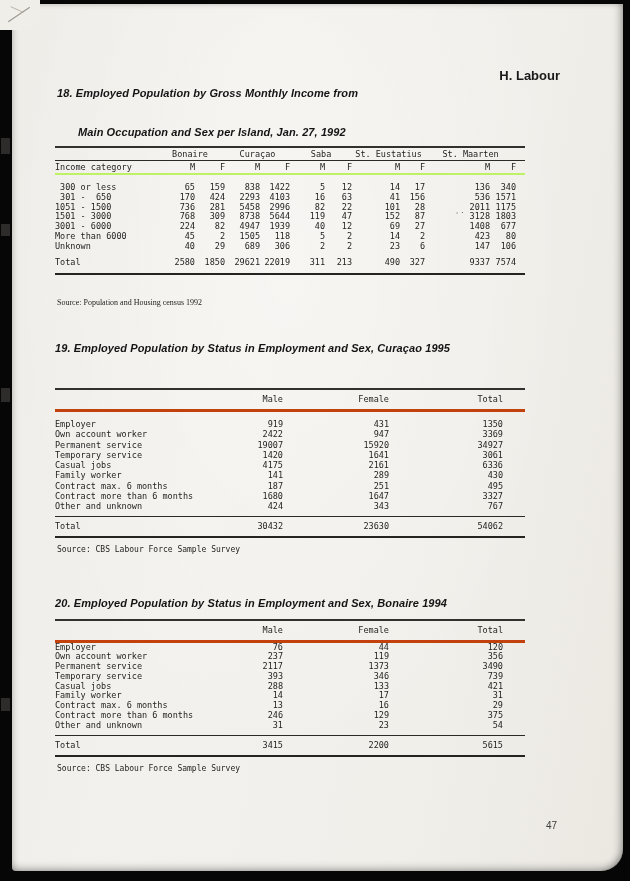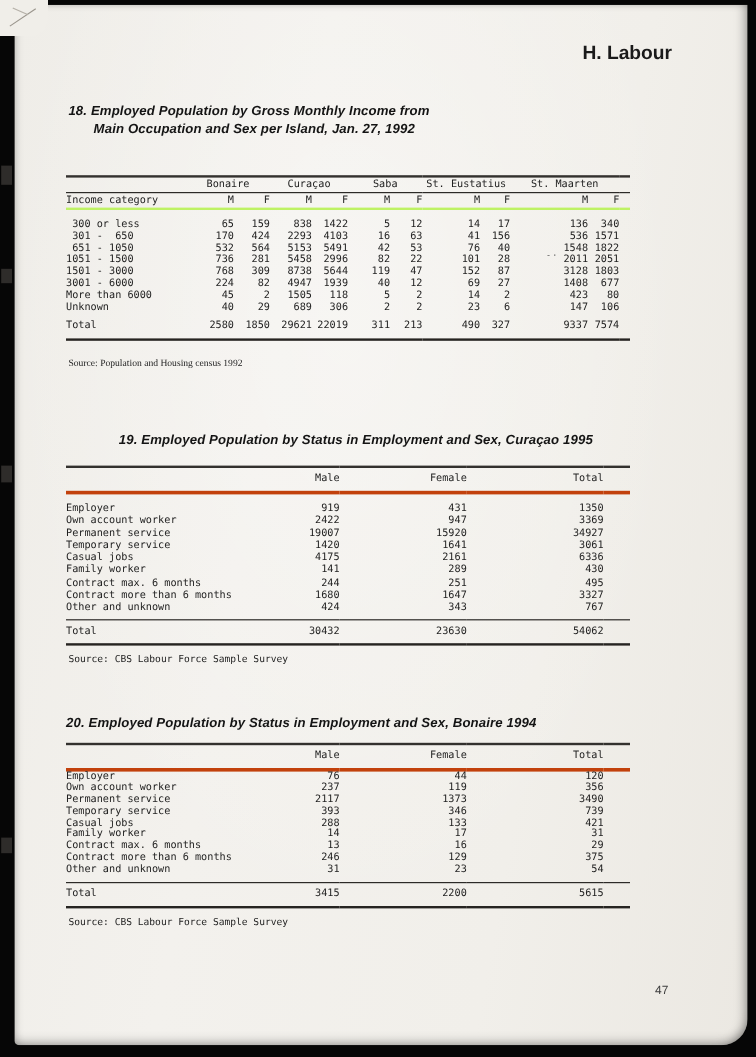--- a/index.html
+++ b/index.html
@@ -26,7 +26,7 @@
   .abs{position:absolute;}
   .title{font-family:"Liberation Sans",sans-serif;font-weight:bold;font-size:11px;line-height:15px;color:#141414;letter-spacing:0.1px;font-style:italic;}
   .title .indent{padding-left:21px;}
-  #header-right{font-family:"Liberation Sans",sans-serif;font-weight:bold;font-size:16px;color:#1a1a1a;text-align:right;width:120px;}
+  #header-right{font-family:"Liberation Sans",sans-serif;font-weight:bold;font-size:13px;color:#1a1a1a;text-align:right;width:120px;margin-top:32px;}
   .source{font-size:8px;color:#232323;letter-spacing:0;}
   #page-number{font-family:"Liberation Sans",sans-serif;font-size:10px;color:#3c3c3c;width:40px;text-align:right;}
   

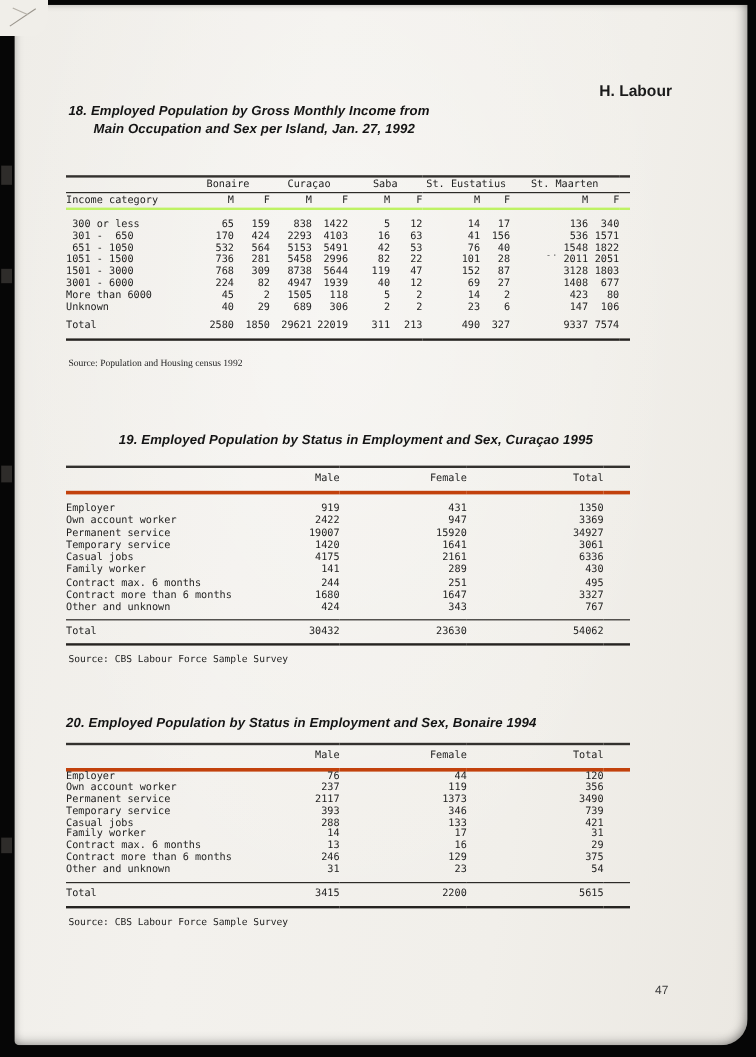--- a/index.html
+++ b/index.html
@@ -25,7 +25,7 @@
   .edge-mark{position:absolute;left:1px;width:9px;background:#2e2c2a;}
   .abs{position:absolute;}
   .title{font-family:"Liberation Sans",sans-serif;font-weight:bold;font-size:11px;line-height:15px;color:#141414;letter-spacing:0.1px;font-style:italic;}
-  .title .indent{padding-left:21px;}
+  .title .indent{padding-left:21px;margin-top:24px;}
   #header-right{font-family:"Liberation Sans",sans-serif;font-weight:bold;font-size:13px;color:#1a1a1a;text-align:right;width:120px;margin-top:32px;}
   .source{font-size:8px;color:#232323;letter-spacing:0;}
   #page-number{font-family:"Liberation Sans",sans-serif;font-size:10px;color:#3c3c3c;width:40px;text-align:right;}

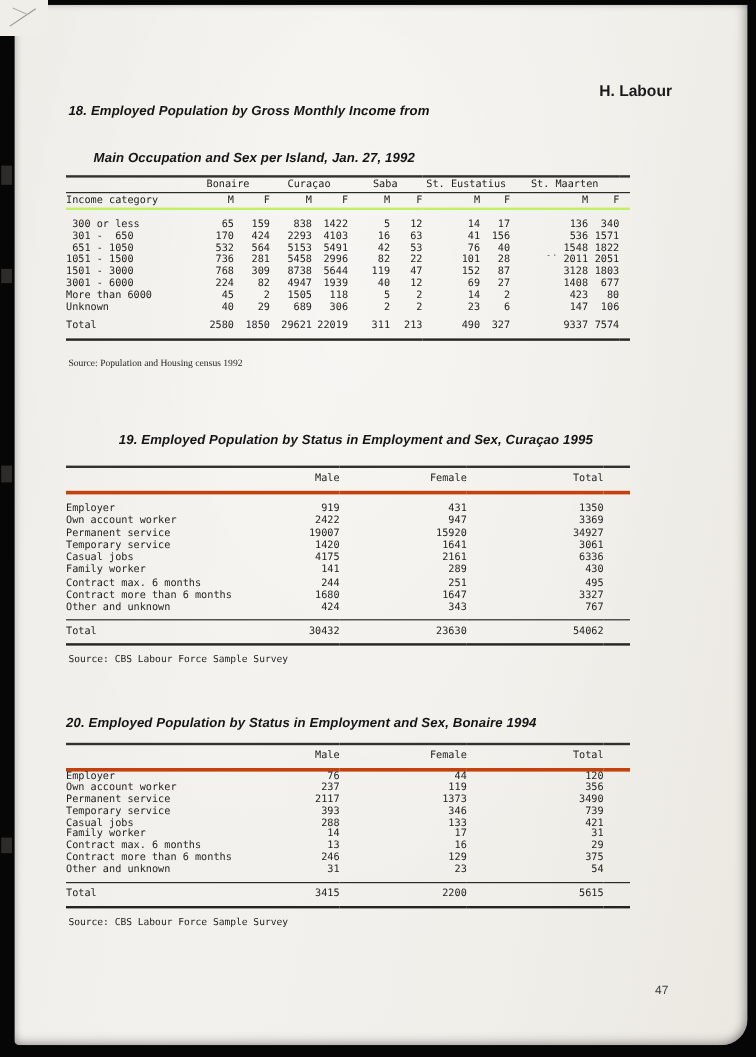--- a/index.html
+++ b/index.html
@@ -144,20 +144,6 @@
           <td></td>
         </tr>
     <tr class="data">
-          <td class="lbl"> 651 - 1050</td>
-          <td>532</td>
-          <td>564</td>
-          <td>5153</td>
-          <td>5491</td>
-          <td>42</td>
-          <td>53</td>
-          <td>76</td>
-          <td>40</td>
-          <td>1548</td>
-          <td>1822</td>
-          <td></td>
-        </tr>
-    <tr class="data">
           <td class="lbl">1051 - 1500</td>
           <td>736</td>
           <td>281</td>

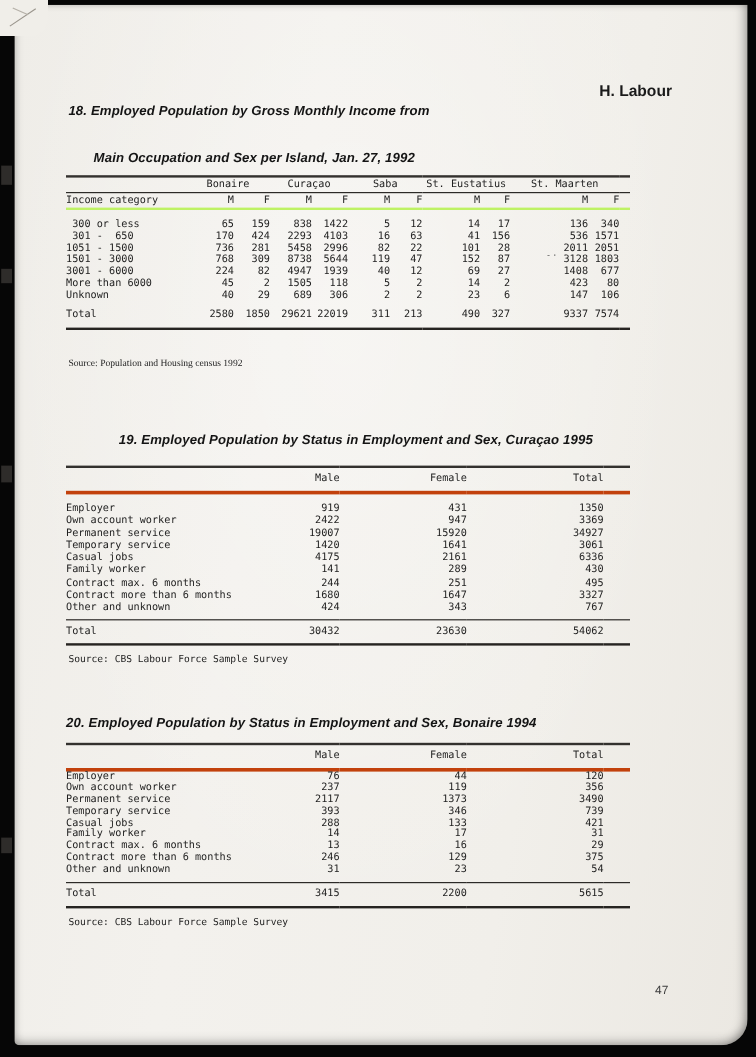--- a/index.html
+++ b/index.html
@@ -154,7 +154,7 @@
           <td>101</td>
           <td>28</td>
           <td>2011</td>
-          <td>2051</td>
+          <td>1175</td>
           <td></td>
         </tr>
     <tr class="data">

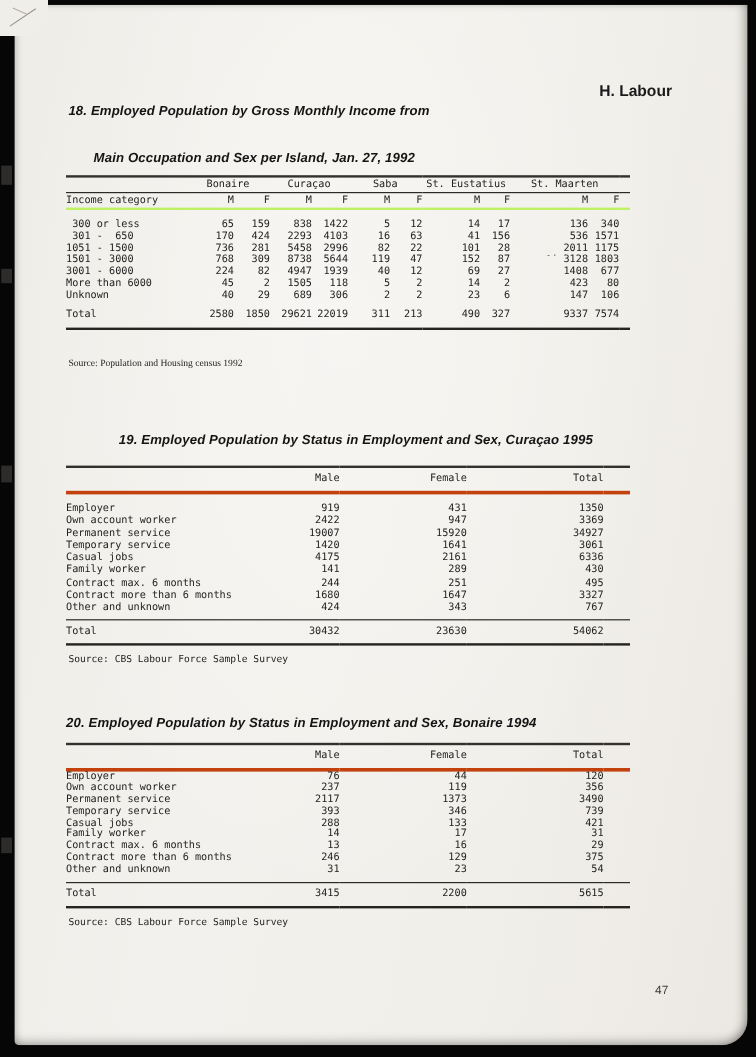--- a/index.html
+++ b/index.html
@@ -233,7 +233,7 @@
 <div id="stray-mark" class="abs" style="left:455px;top:209px;">-·</div>
 <div class="source abs" style="left:57px;top:298px;font-family:Liberation Serif, serif;">Source: Population and Housing census 1992</div>
 
-<div class="title abs" style="left:55px;top:360px;width:480px;margin-left:44px;">19. Employed Population by Status in Employment and Sex, Curaçao 1995</div>
+<div class="title abs" style="left:55px;top:341px;width:480px;">19. Employed Population by Status in Employment and Sex, Curaçao 1995</div>
 
 <div class="abs" style="left:55px;top:388px;width:470px;">
   <table class="tbl t2 t19">

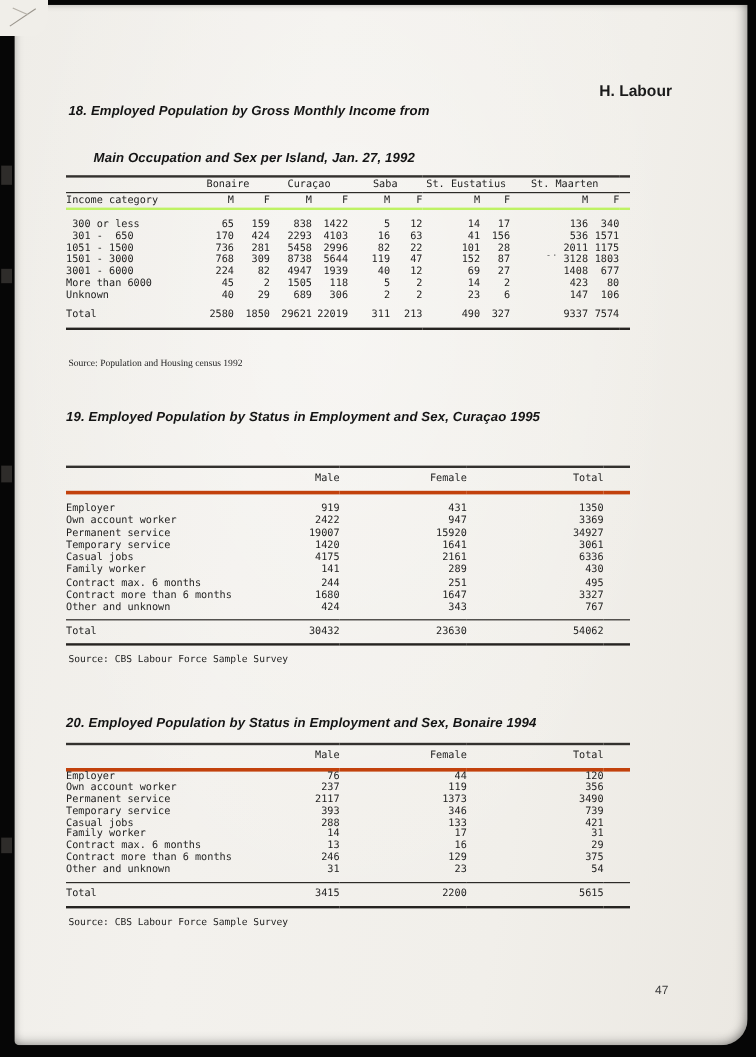--- a/index.html
+++ b/index.html
@@ -299,7 +299,7 @@
         </tr>
     <tr class="data">
           <td class="lbl">Contract max. 6 months</td>
-          <td>244</td>
+          <td>187</td>
           <td>251</td>
           <td>495</td>
           <td></td>

